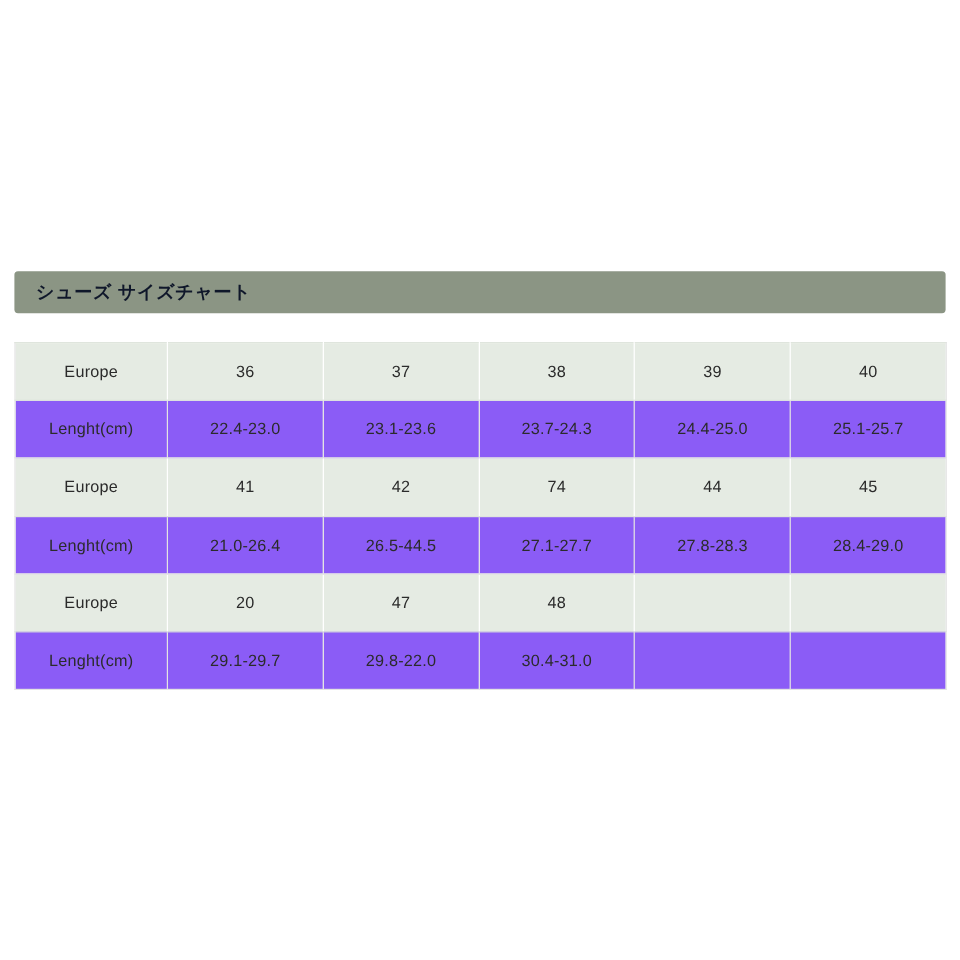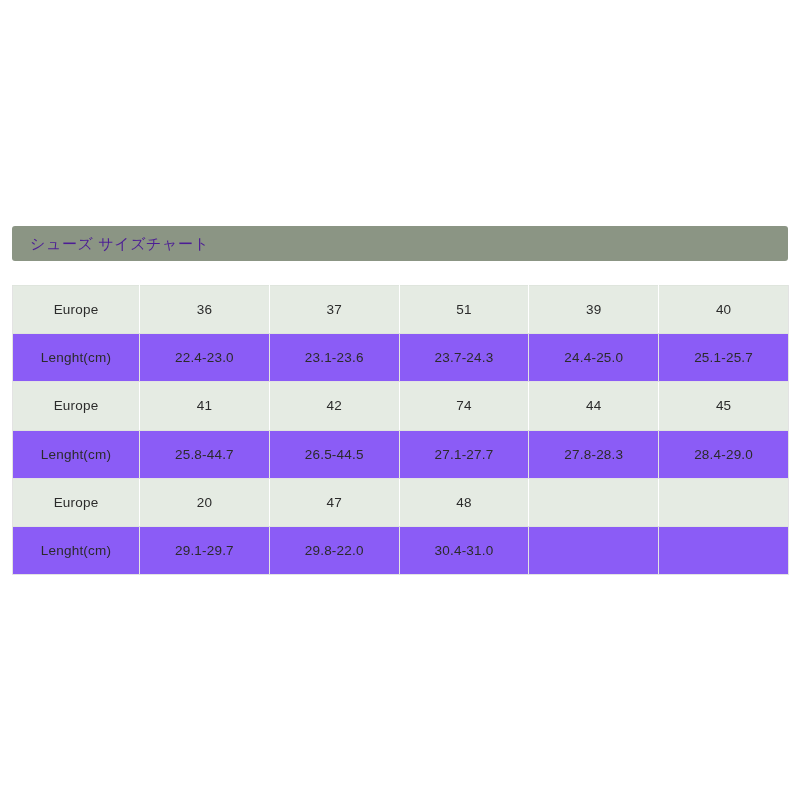--- a/index.html
+++ b/index.html
@@ -34,9 +34,9 @@
     padding-left: 18px;
   }
   .title-bar .title-text {
-    color: #4c1d95;
+    color: #0f172a;
     font-size: 15px;
-    font-weight: normal;
+    font-weight: bold;
     letter-spacing: 0.6px;
     line-height: 1;
     white-space: nowrap;

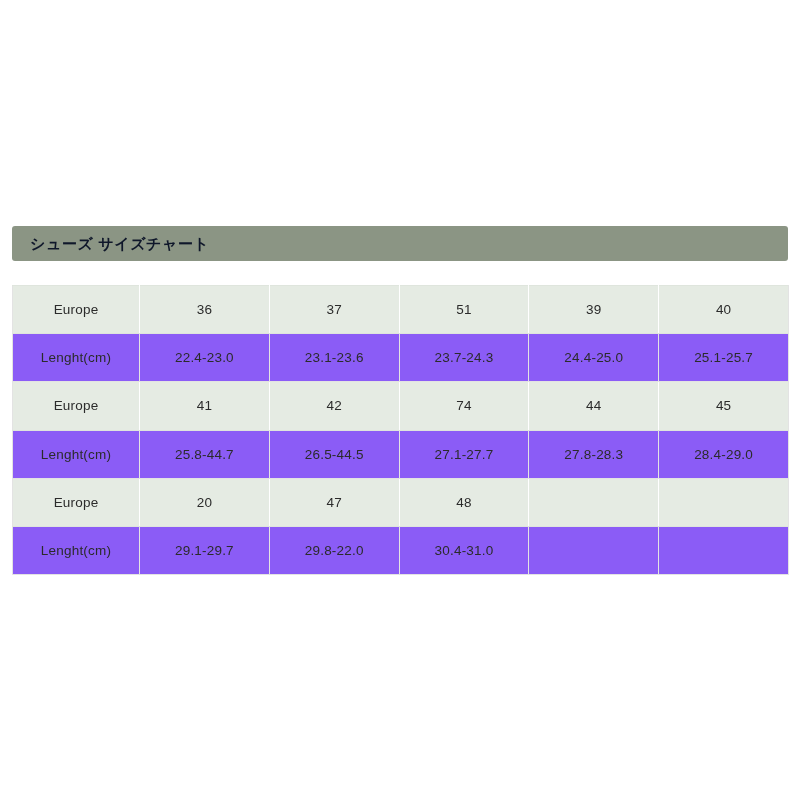--- a/index.html
+++ b/index.html
@@ -110,7 +110,7 @@
         <td>Europe</td>
         <td>36</td>
         <td>37</td>
-        <td>51</td>
+        <td>38</td>
         <td>39</td>
         <td>40</td>
       </tr>

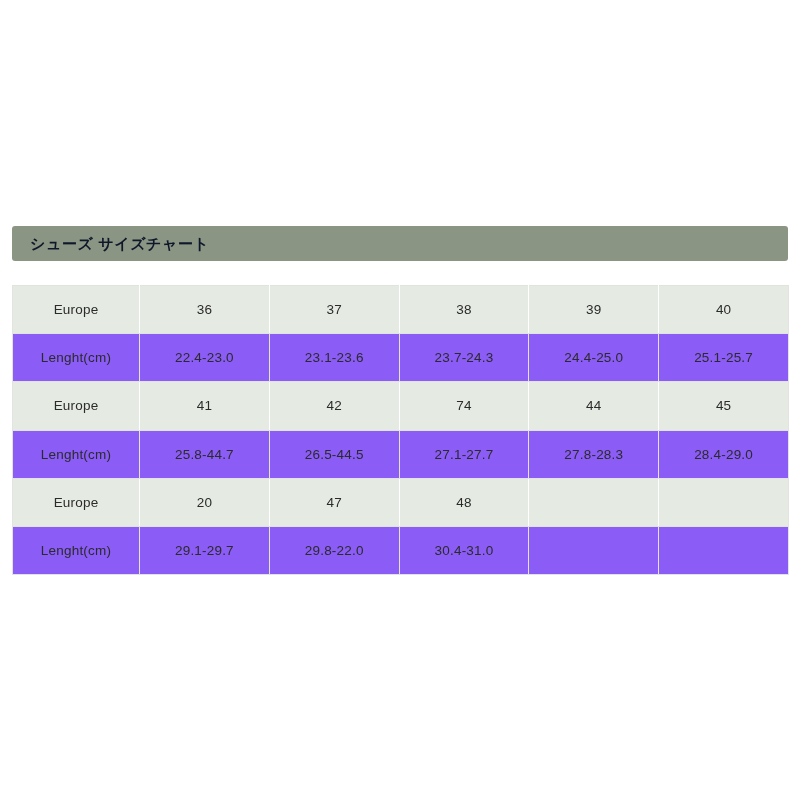--- a/index.html
+++ b/index.html
@@ -133,7 +133,7 @@
       </tr>
       <tr class="row-length">
         <td>Lenght(cm)</td>
-        <td>25.8-44.7</td>
+        <td>21.0-26.4</td>
         <td>26.5-44.5</td>
         <td>27.1-27.7</td>
         <td>27.8-28.3</td>

